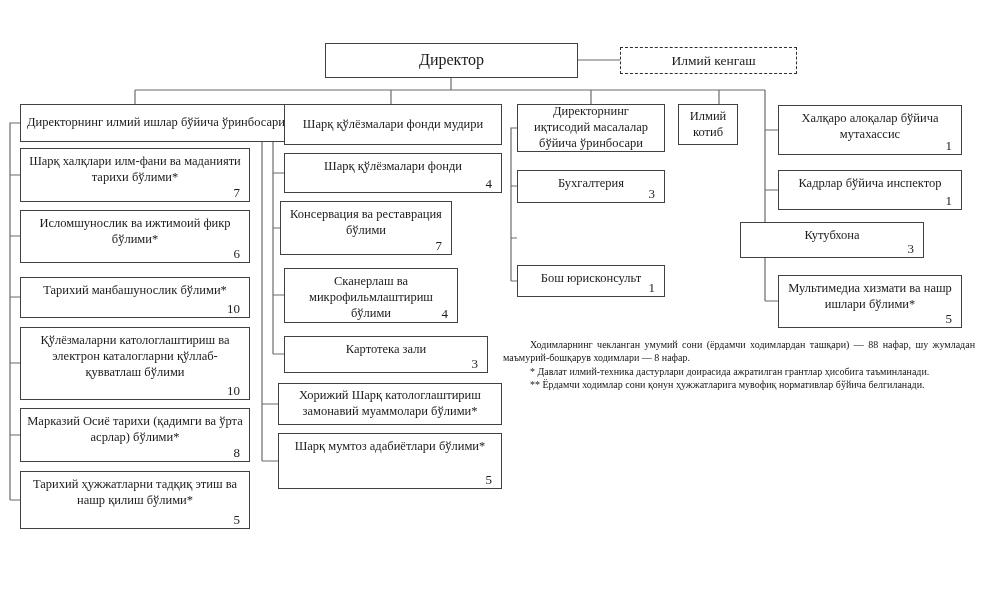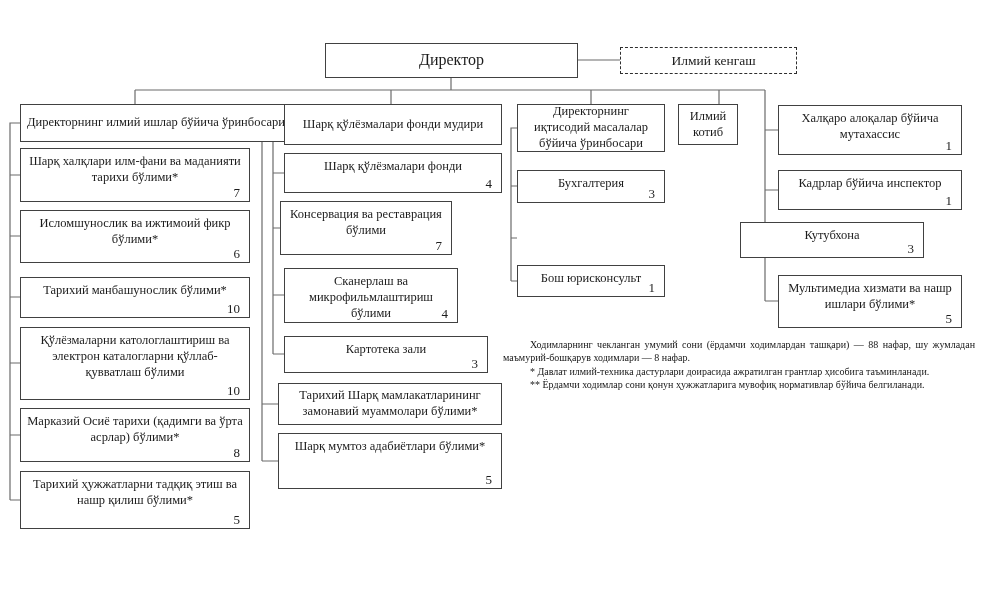--- a/index.html
+++ b/index.html
@@ -128,7 +128,7 @@
     <span class="num">3</span>
   </div>
   <div class="box" style="left:278px;top:383px;width:224px;height:42px">
-    <span class="lbl">Тарихий Шарқ мамлакатларининг замонавий муаммолари бўлими*</span>
+    <span class="lbl">Хорижий Шарқ катологлаштириш замонавий муаммолари бўлими*</span>
   </div>
   <div class="box has-num" style="left:278px;top:433px;width:224px;height:56px">
     <span class="lbl">Шарқ мумтоз адабиётлари бўлими*</span>

